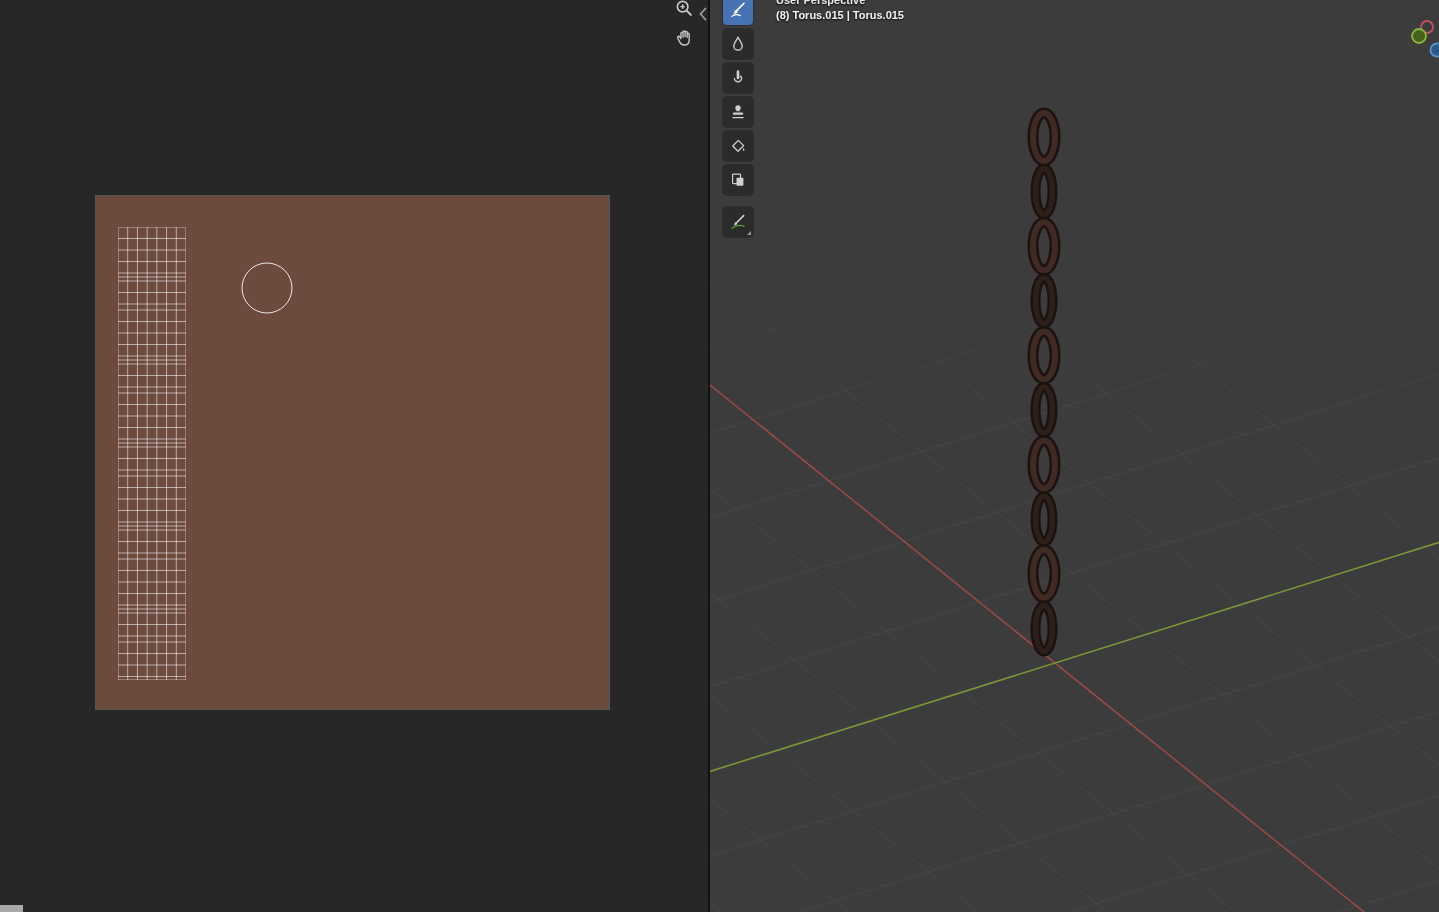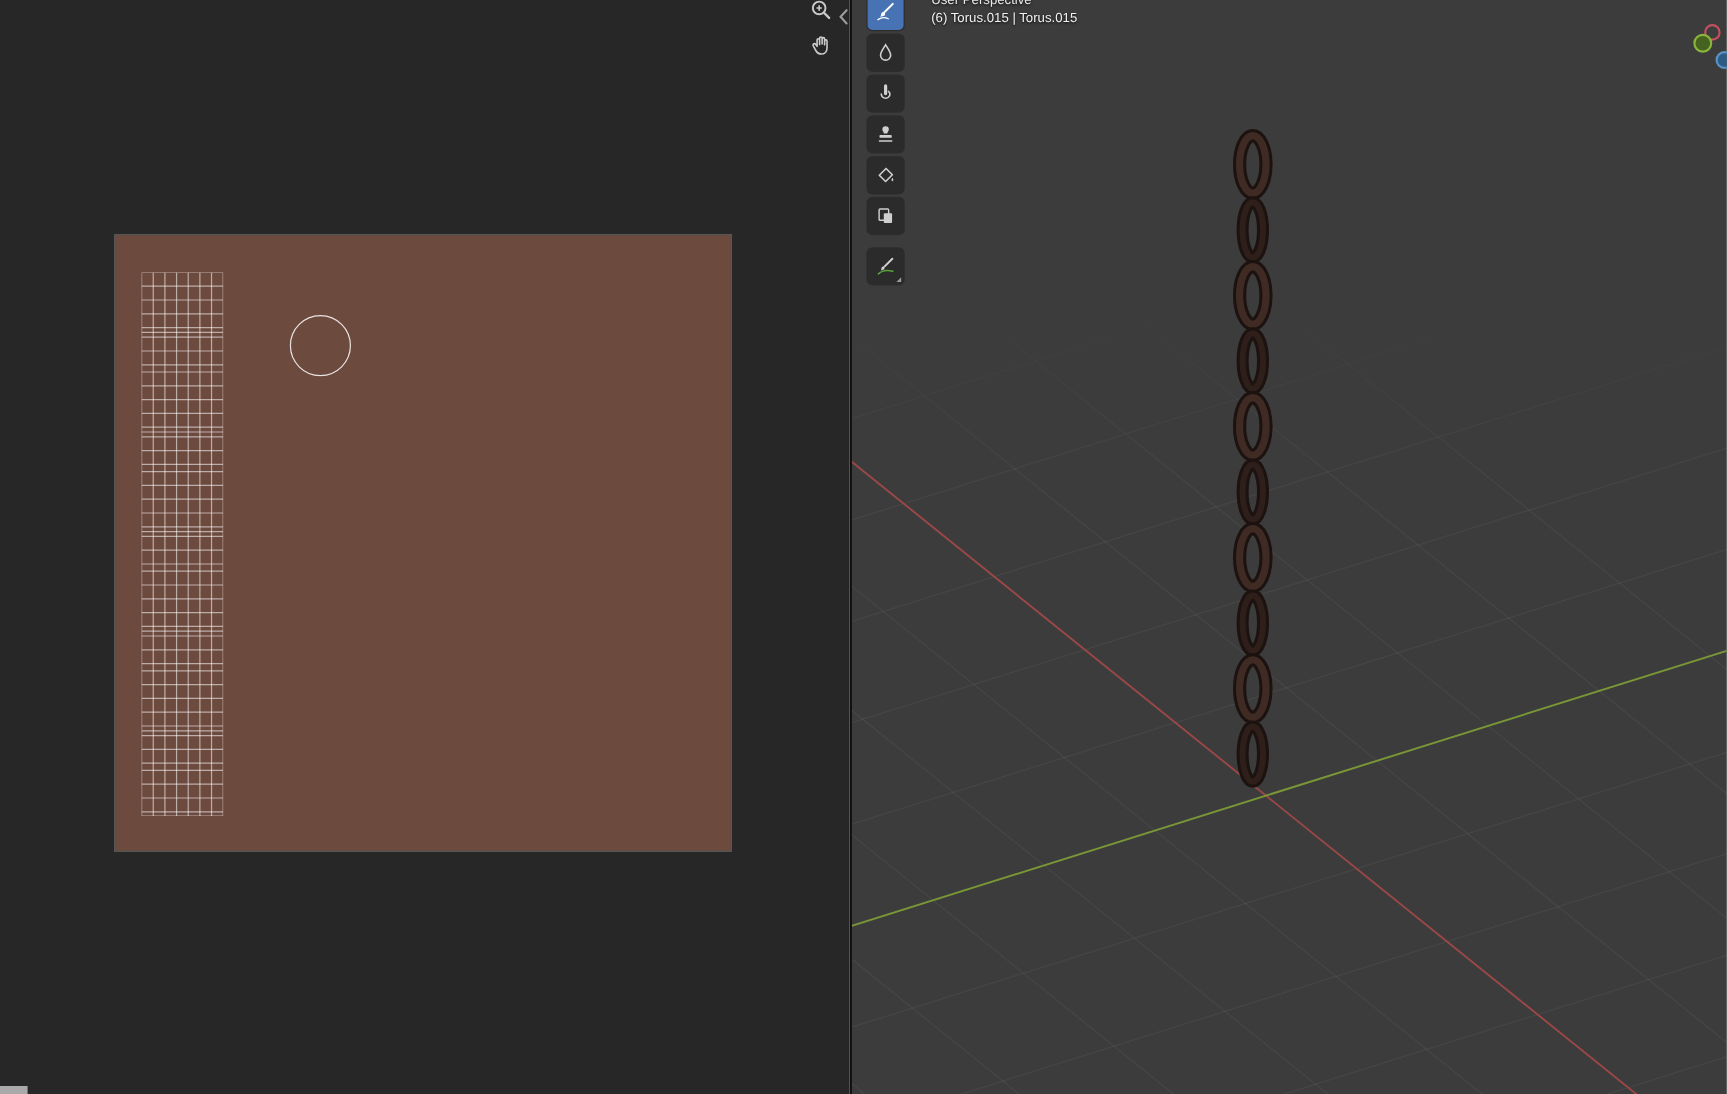--- a/index.html
+++ b/index.html
@@ -4,7 +4,7 @@
 <style>
   html,body{margin:0;padding:0;background:#1d1d1d;}
   body{width:1439px;height:912px;overflow:hidden;font-family:"Liberation Sans","DejaVu Sans",sans-serif;}
-  .app{position:relative;width:1439px;height:912px;background:#ffffff;}
+  .app{position:relative;width:1439px;height:912px;background:#a21caf;font-weight:bold;}
 
   
   .image-editor{position:absolute;left:0;top:0;width:708px;height:912px;background:var(--editor-bg,#272727);overflow:hidden;}

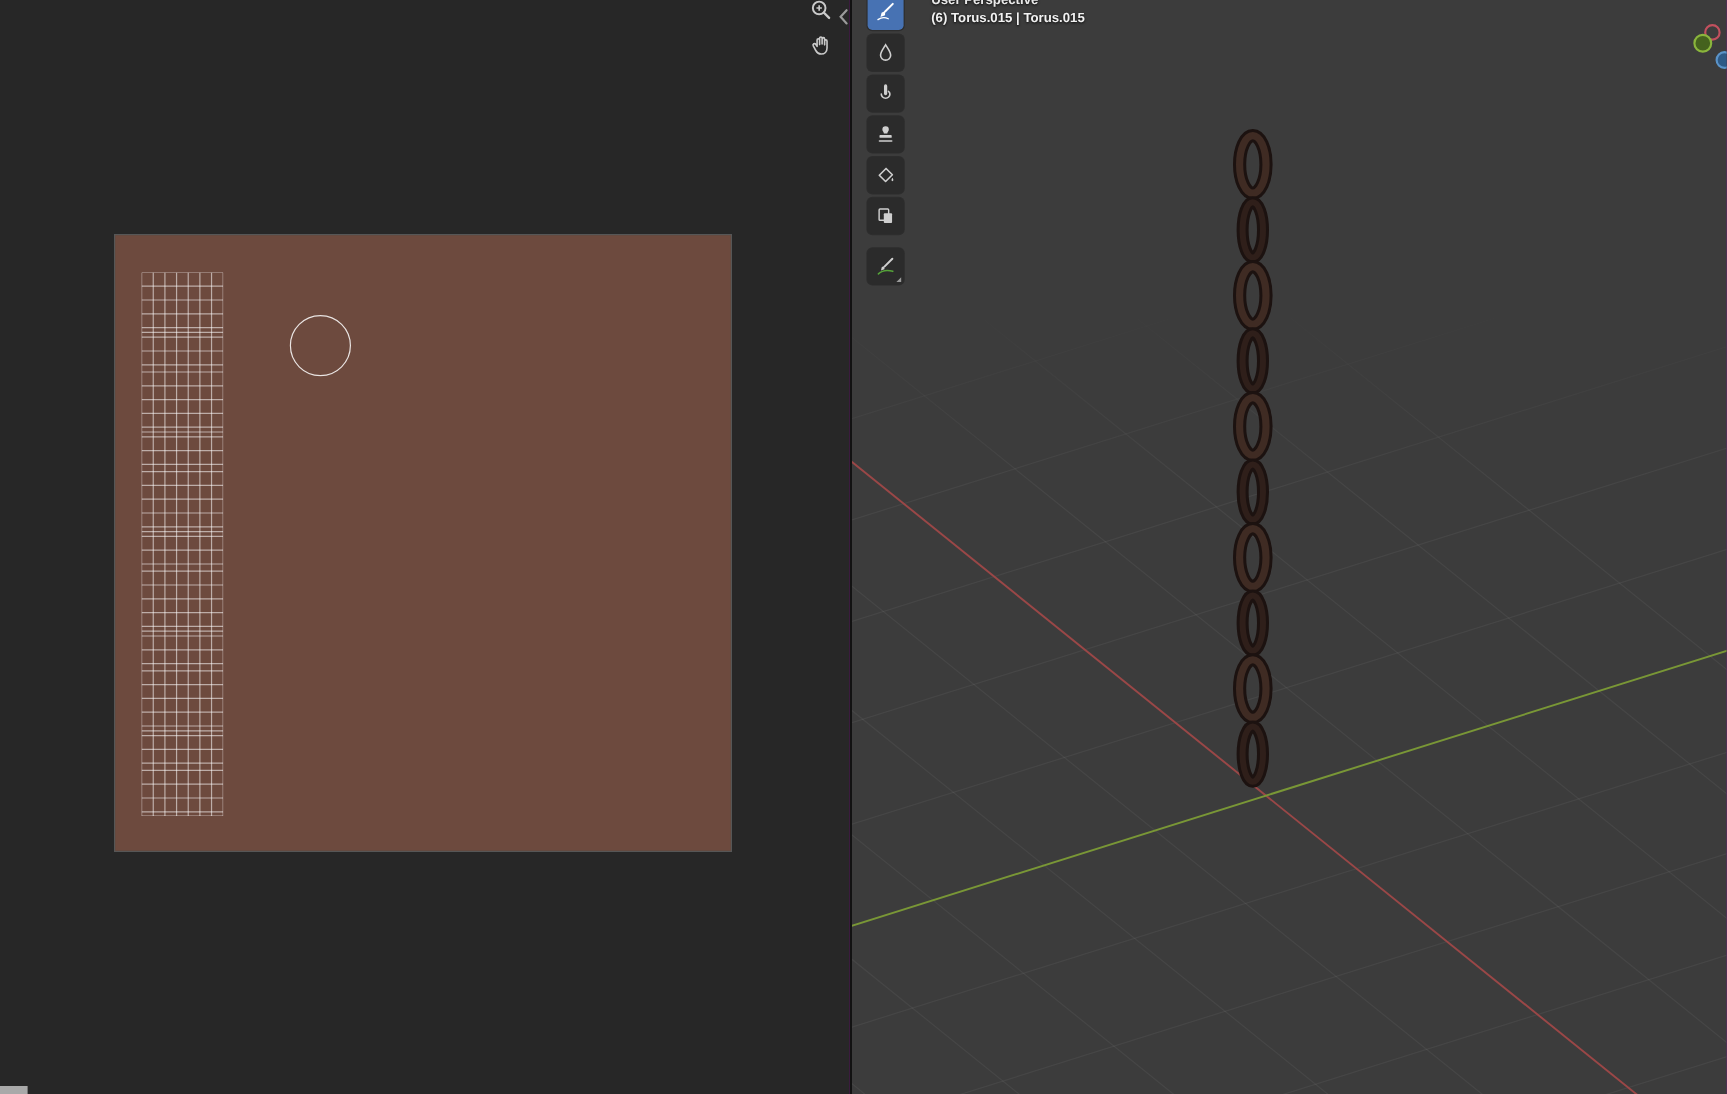--- a/index.html
+++ b/index.html
@@ -199,7 +199,7 @@
 
     <div class="vp-header">
       <div>User Perspective</div>
-      <div class="obj">(6) Torus.015 | Torus.015</div>
+      <div class="obj">(8) Torus.015 | Torus.015</div>
     </div>
 
     <div class="toolbar">

